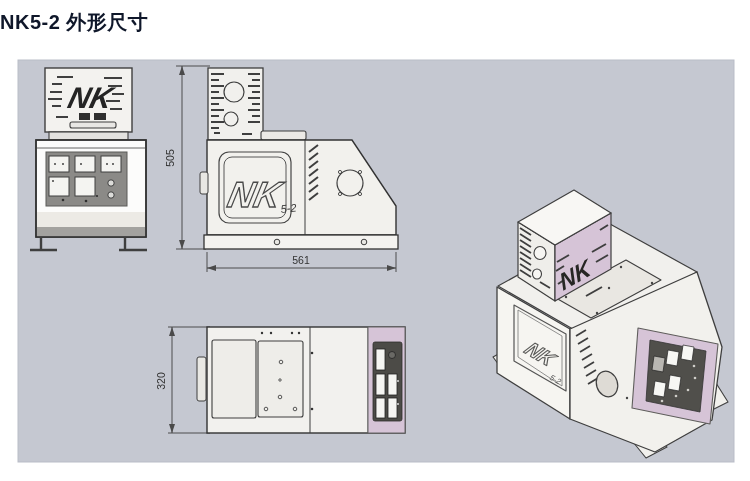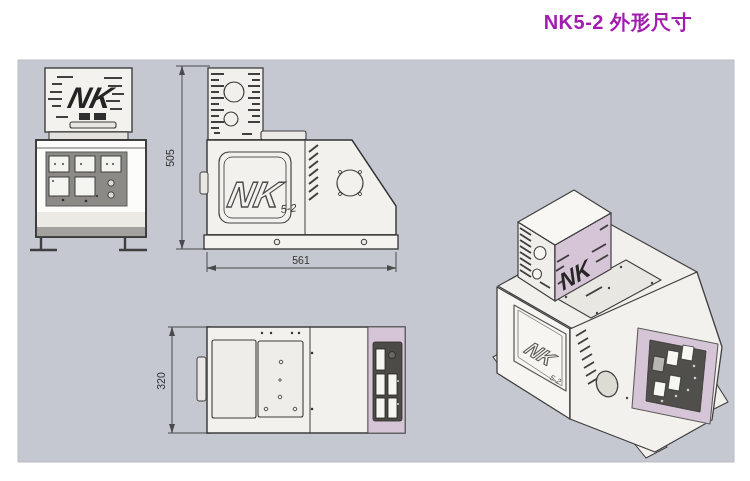--- a/index.html
+++ b/index.html
@@ -5,8 +5,8 @@
   html,body{margin:0;padding:0;background:#ffffff;}
   .stage{position:relative;width:750px;height:481px;background:#ffffff;overflow:hidden;
          font-family:"Liberation Sans",sans-serif;}
-  .title{position:absolute;top:9px;left:0;width:692px;text-align:right;
-         font-size:20px;font-weight:600;color:#a21caf;letter-spacing:0.5px;}
+  .title{position:absolute;top:9px;left:0;width:692px;text-align:left;
+         font-size:20px;font-weight:600;color:#0f172a;letter-spacing:0.5px;}
   svg{position:absolute;left:0;top:0;}
   svg text{font-family:"Liberation Sans",sans-serif;}
   .dim{font-size:10.5px;fill:#333;}

